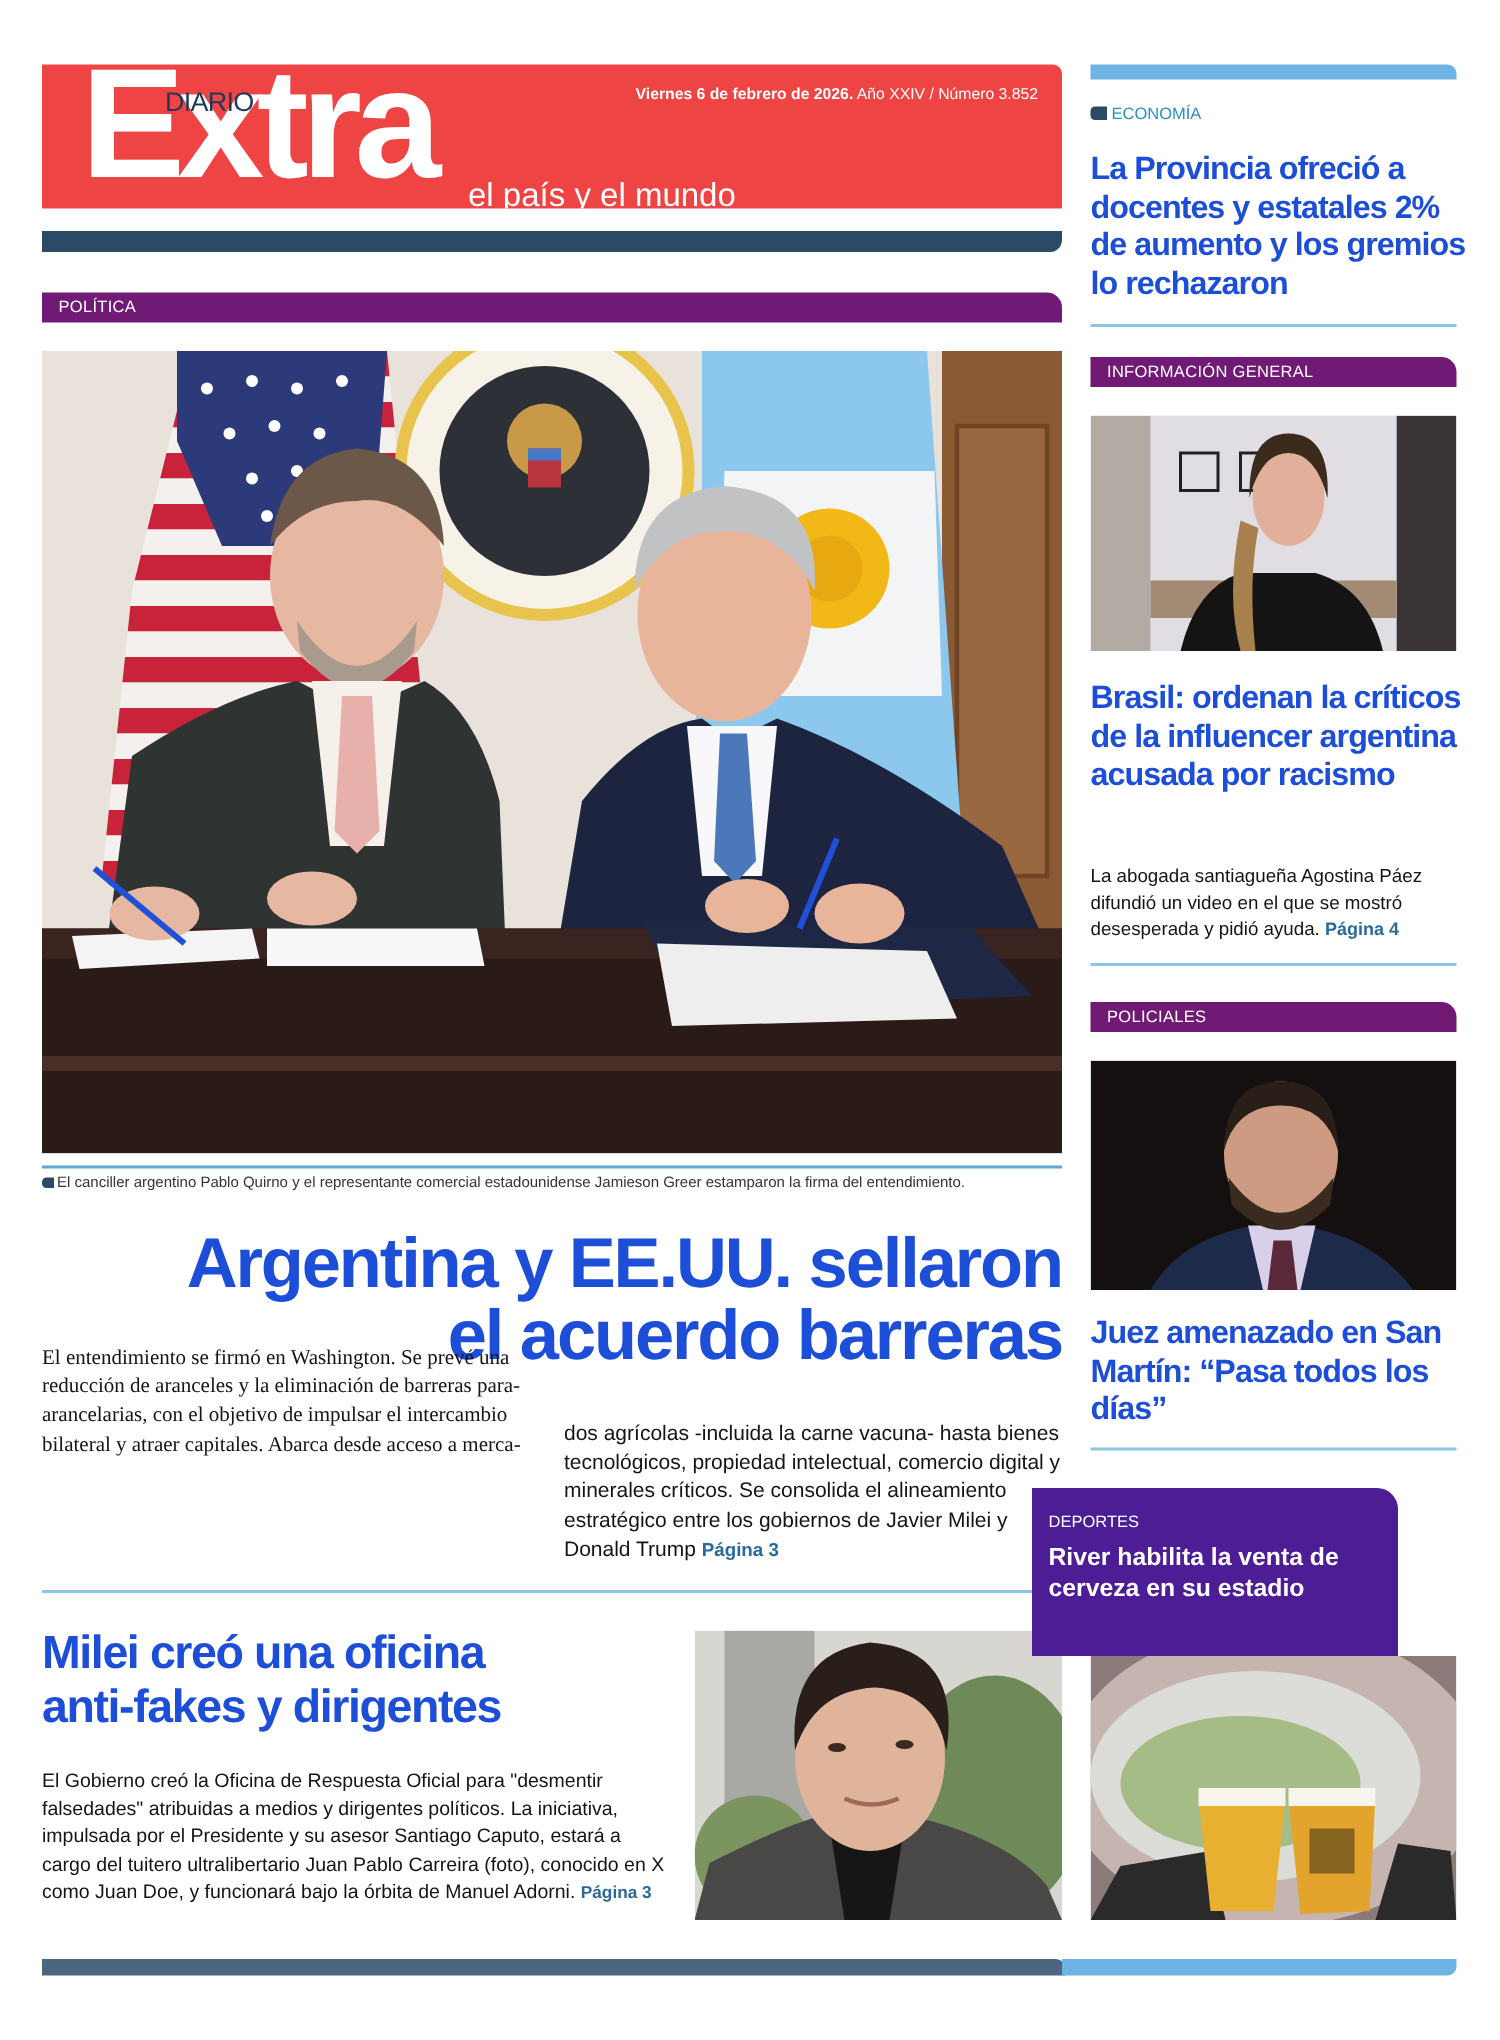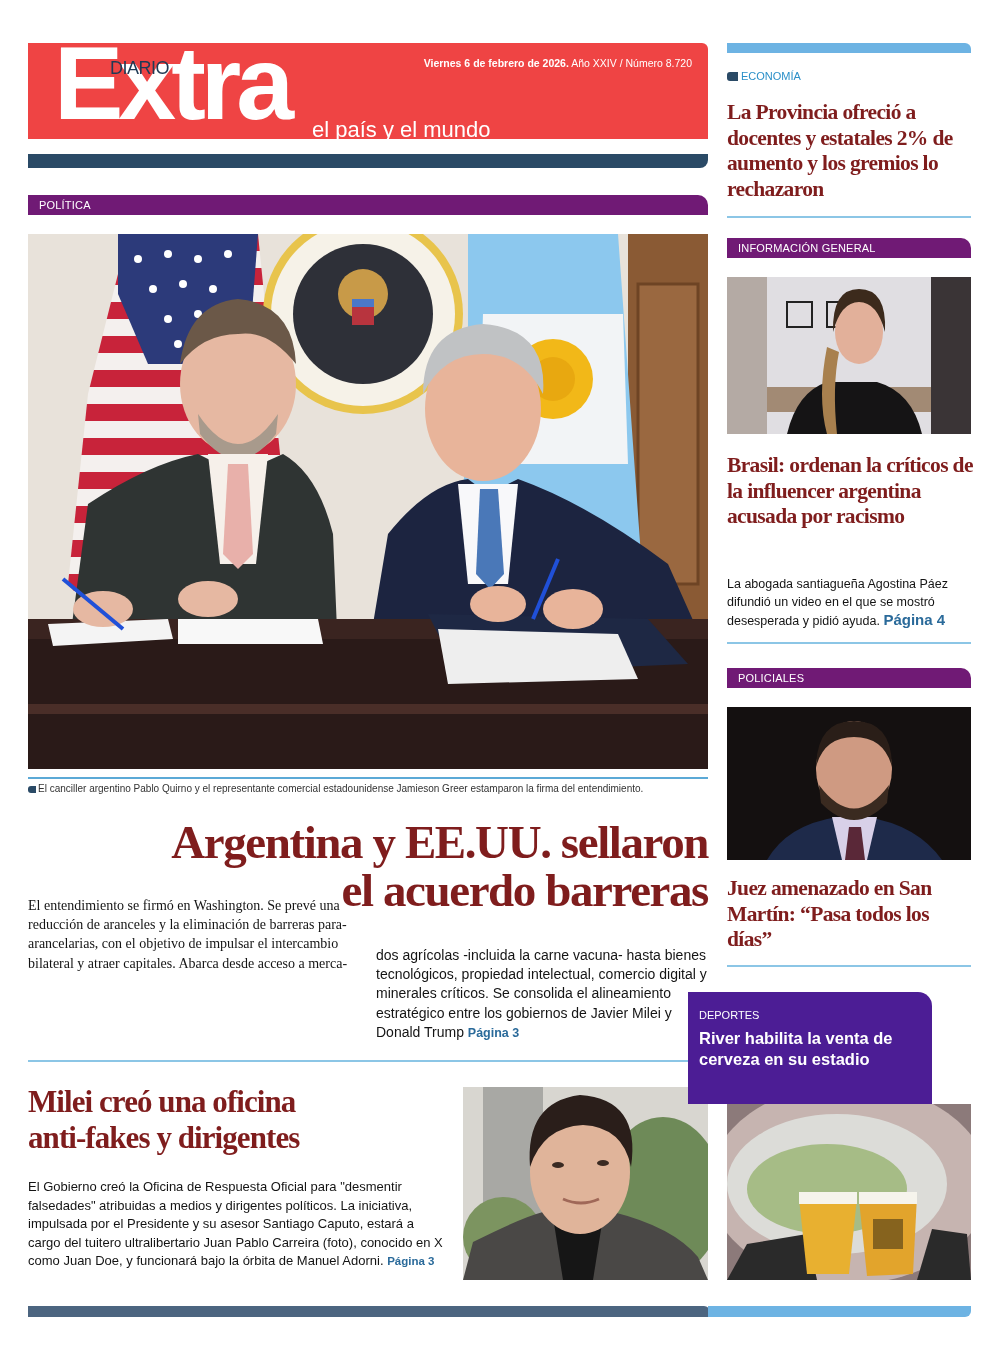--- a/index.html
+++ b/index.html
@@ -52,7 +52,7 @@
   <div class="logo-extra">Extra</div>
   <div class="logo-diario">DIARIO</div>
   <div class="tagline">el país y el mundo</div>
-  <div class="dateline"><b>Viernes 6 de febrero de 2026.</b><span> Año XXIV / Número 8.720</span></div>
+  <div class="dateline"><b>Viernes 6 de febrero de 2026.</b><span> Año XXIV / Número 3.852</span></div>
 </div>
 <div class="masthead-bar"></div>
 

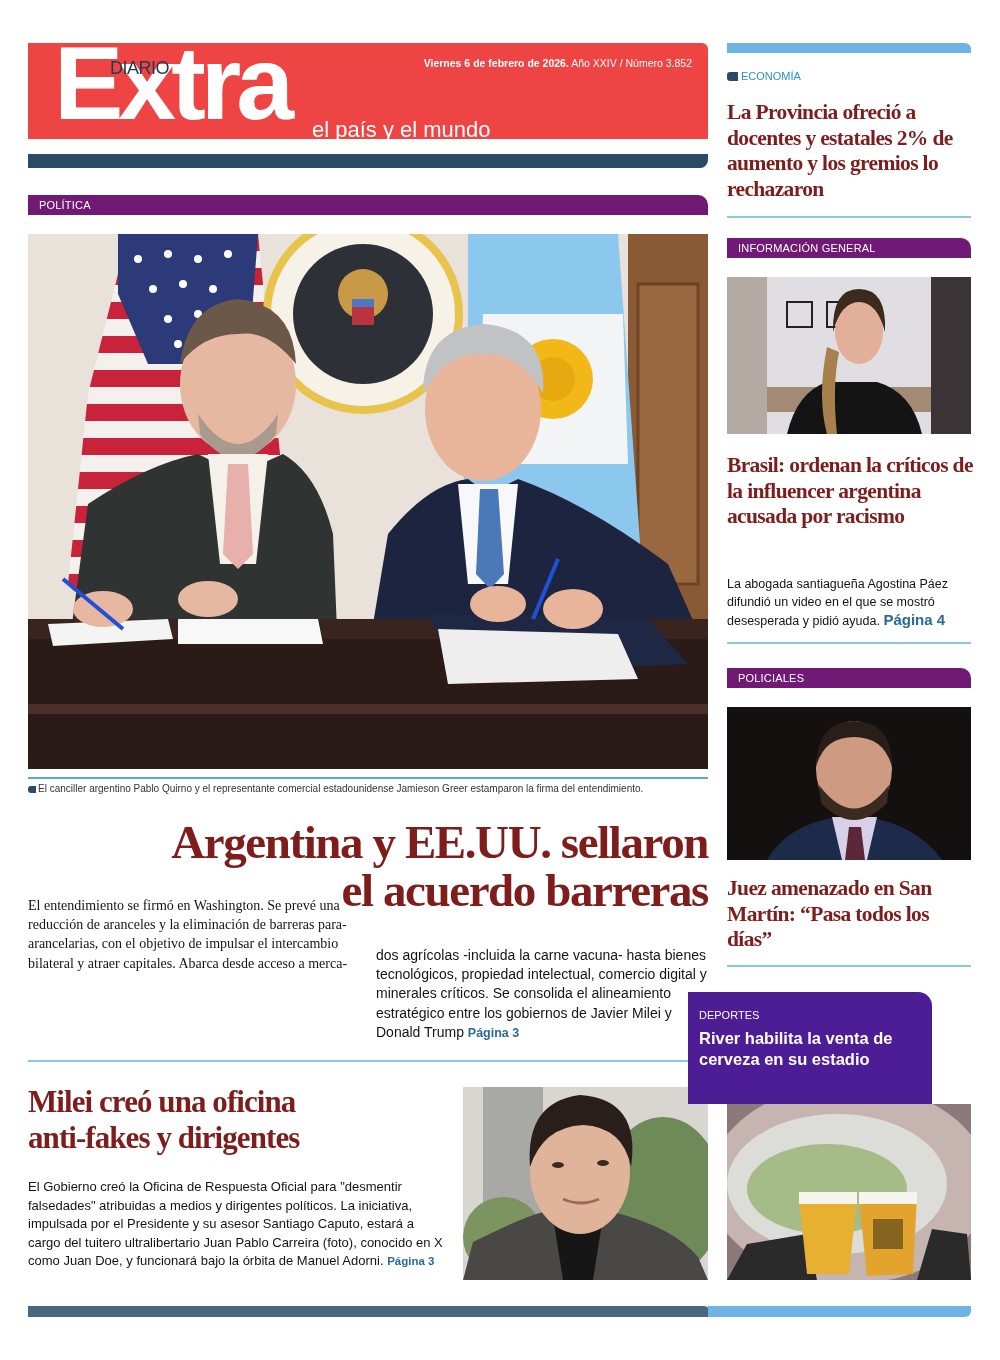--- a/index.html
+++ b/index.html
@@ -6,7 +6,7 @@
   html, body { width: 1000px; height: 1360px; background: #ffffff; overflow: hidden; }
   body { position: relative; font-family: "Liberation Sans", "DejaVu Sans", sans-serif; color: #111; }
 
-  .serif-head { font-family: Liberation Serif, serif; font-weight: bold; color: #7f1d1d; letter-spacing: -0.03em; }
+  .serif-head { font-family: Liberation Sans, sans-serif; font-weight: bold; color: #1d4ed8; letter-spacing: -0.03em; }
 
   
   .masthead { position: absolute; left: 28px; top: 43px; width: 680px; height: 96px; background: #ef4444; border-radius: 0 6px 0 0; overflow: hidden; }

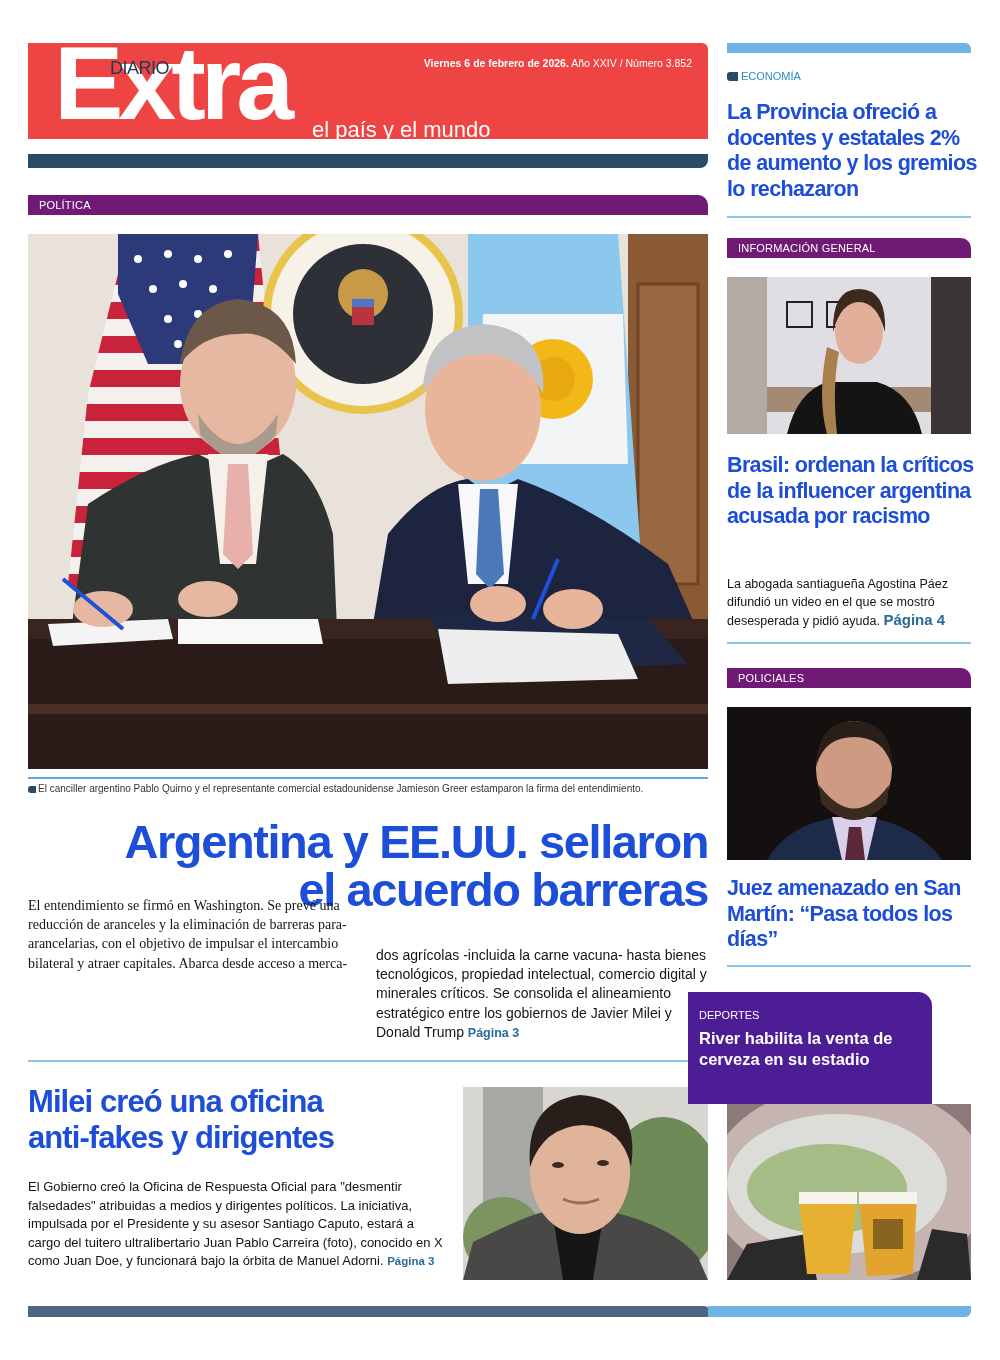--- a/index.html
+++ b/index.html
@@ -189,7 +189,7 @@
   </svg>
 </div>
 <h3 class="side-head serif-head" style="top:453px; font-size:21.5px; line-height:25.5px;">Brasil: ordenan la críticos de la influencer argentina acusada por racismo</h3>
-<p class="body-col" style="left:727px; top:576px; width:250px; font-size:12.5px; line-height:17.5px;"><span>La abogada santiagueña Agostina Páez difundió un video en el que se mostró desesperada y pidió ayuda. </span><span class="page-ref" style="font-size:15px;margin-top:44px;">Página 4</span></p>
+<p class="body-col" style="left:727px; top:576px; width:250px; font-size:12.5px; line-height:17.5px;"><span>La abogada santiagueña Agostina Páez difundió un video en el que se mostró desesperada y pidió ayuda. </span><span class="page-ref" style="font-size:12px;margin-top:44px;">Página 4</span></p>
 <div class="hr" style="left:727px; top:642px; width:244px; height:1.5px;"></div>
 
 <div class="section-tab" style="left:727px; top:668px; width:244px;">POLICIALES</div>

